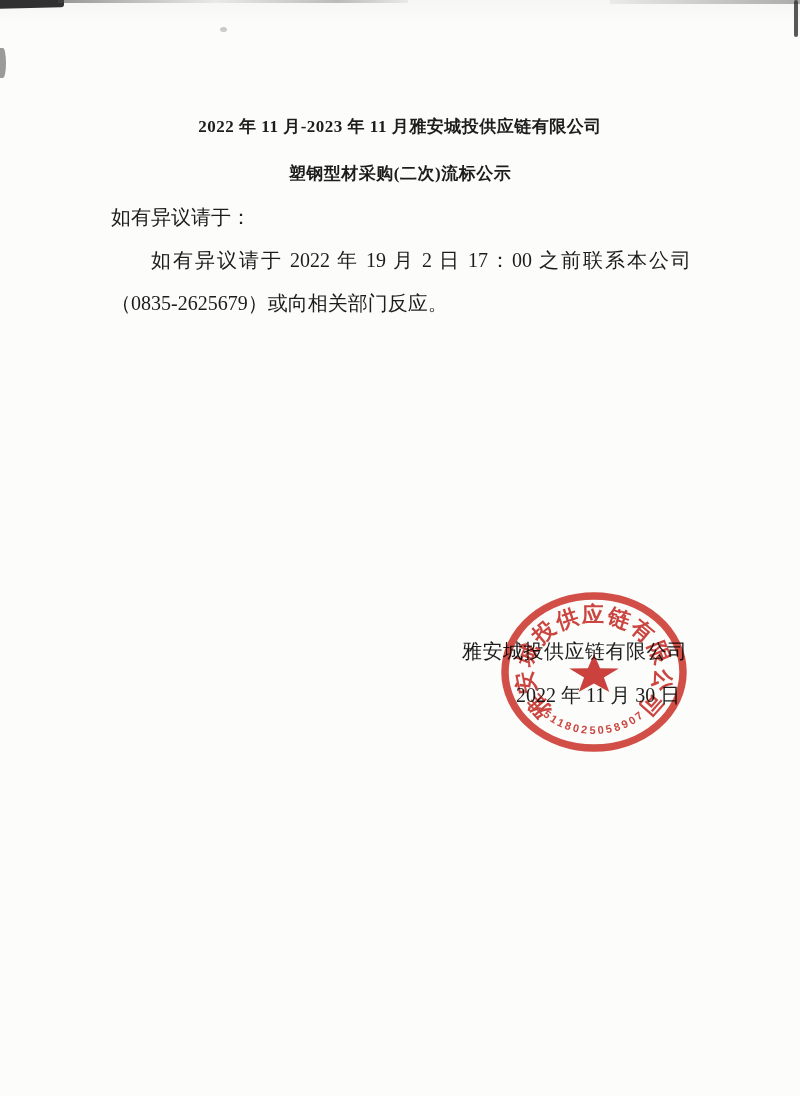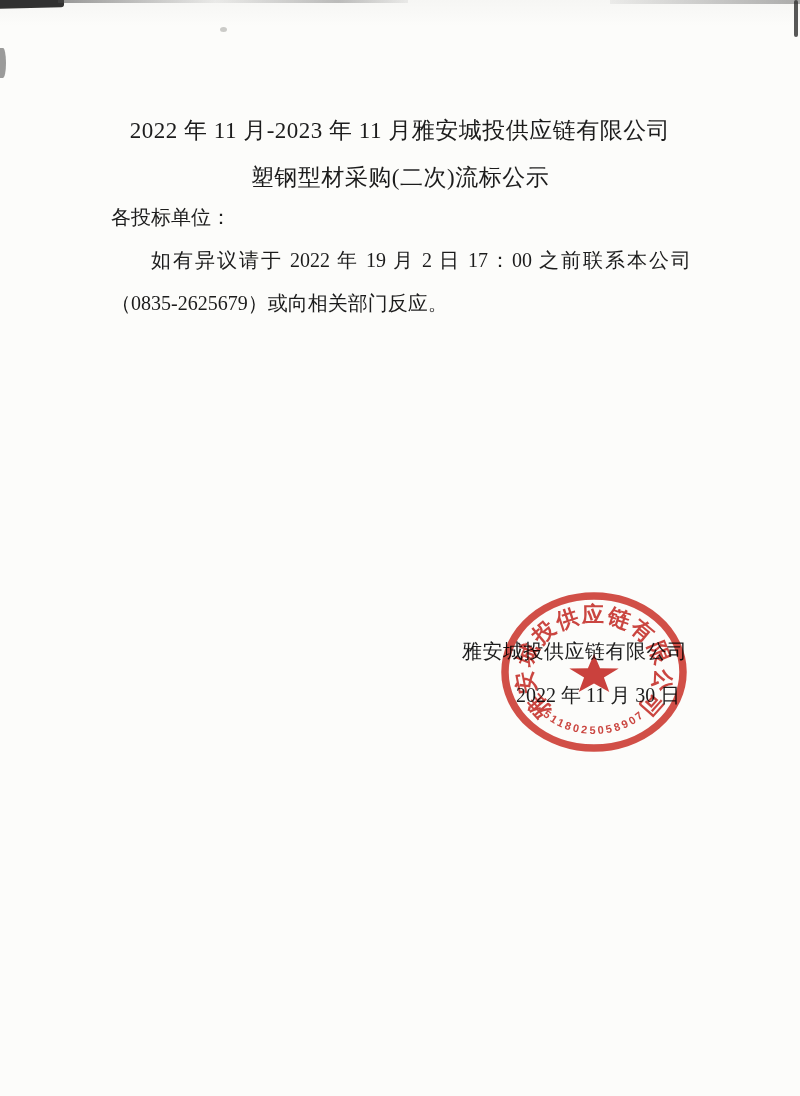--- a/index.html
+++ b/index.html
@@ -52,8 +52,8 @@
     position: absolute;
     left: 100px; top: 92px; width: 600px;
     text-align: center;
-    font-weight: 400;
-    font-size: 23px;
+    font-weight: 700;
+    font-size: 17px;
     line-height: 47px;
     letter-spacing: .5px;
   }

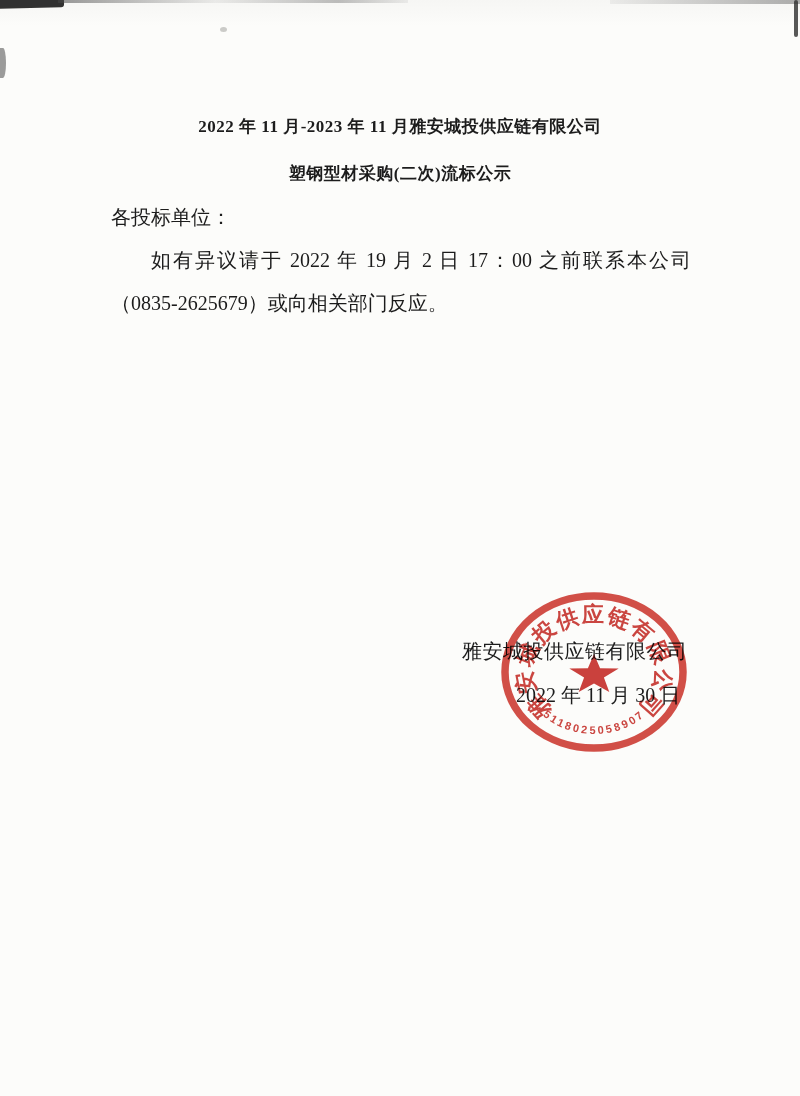--- a/index.html
+++ b/index.html
@@ -127,7 +127,7 @@
   </h1>
 
   <div class="doc-body">
-    <p>各投标单位：</p>
+    <p>如有异议请于：</p>
     <p class="indent">如有异议请于 2022 年 19 月 2 日 17：00 之前联系本公司（0835-2625679）或向相关部门反应。</p>
   </div>
 

